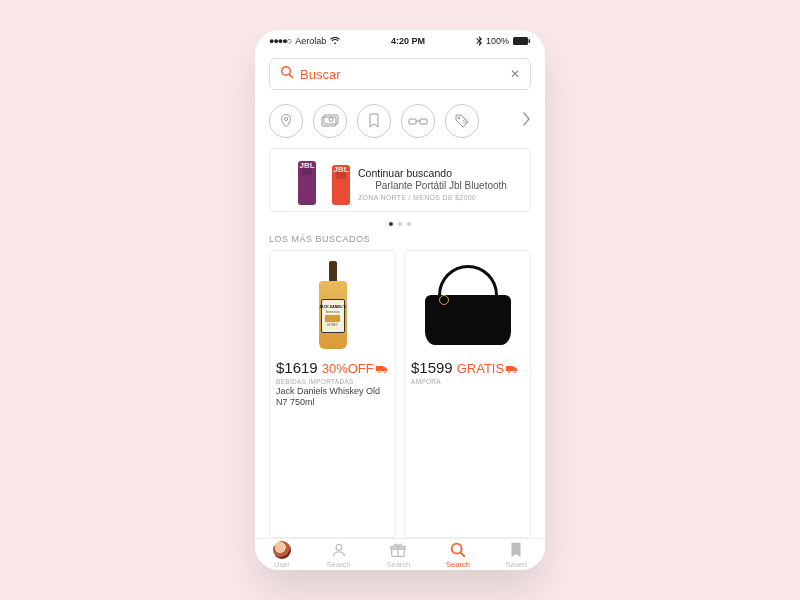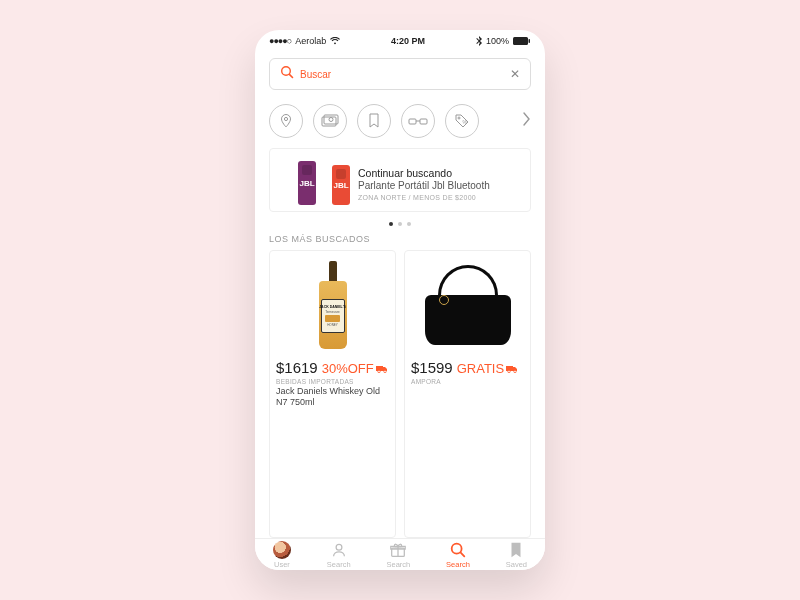--- a/index.html
+++ b/index.html
@@ -50,7 +50,7 @@
   .search svg { flex-shrink: 0; }
   .search input {
     border: none; outline: none; flex: 1;
-    font-size: 10px; color: #4d7c0f;
+    font-size: 13px; color: #4d7c0f;
     background: transparent;
   }
   .search input::placeholder { color: #ff5a2c; }

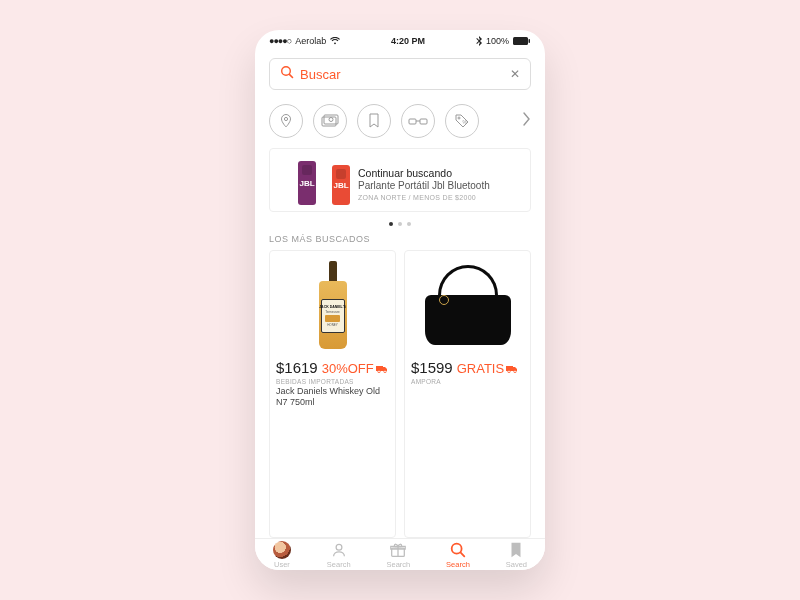--- a/index.html
+++ b/index.html
@@ -82,7 +82,7 @@
   }
   .jbl-box {
     width: 34px; height: 40px; border-radius: 3px;
-    display: flex; align-items: center; justify-content: center;
+    display: flex; justify-content: center;
     color: #fff; font-size: 8px; font-weight: bold;
     position: relative;
     margin-left: 22px;

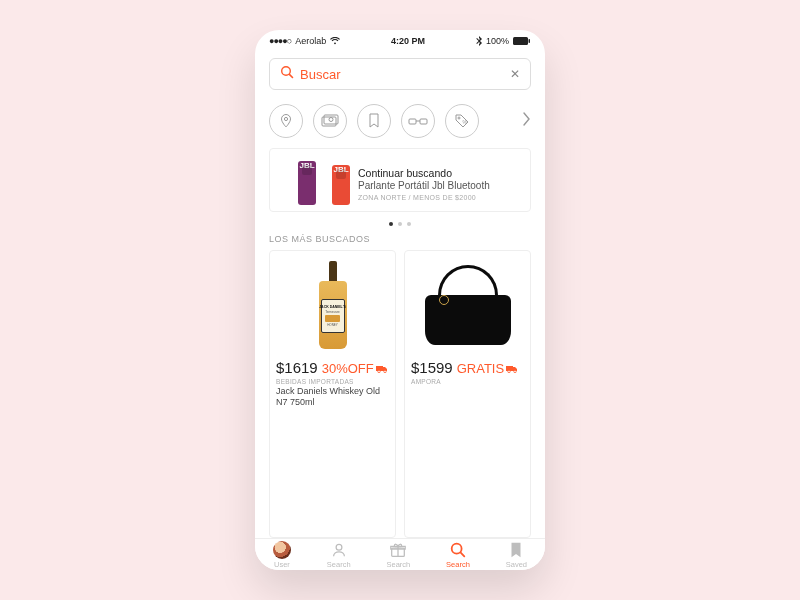--- a/index.html
+++ b/index.html
@@ -95,7 +95,7 @@
   }
   .cont-text { flex: 1; min-width: 0; margin-top: 8px; }
   .cont-title { font-size: 10.5px; font-weight: 500; color: #222; }
-  .cont-name  { font-size: 10px; color: #555; line-height: 1.15; margin-top: 1px; }
+  .cont-name  { font-size: 10px; color: #555; line-height: 1.15; margin-top: 1px; text-align: center; }
   .cont-meta  { font-size: 7px; color: #aaa; letter-spacing: 0.3px; margin-top: 2px; text-transform: uppercase; }
   
   .page-dots { display: flex; gap: 5px; justify-content: center; padding: 4px 0 8px; }

